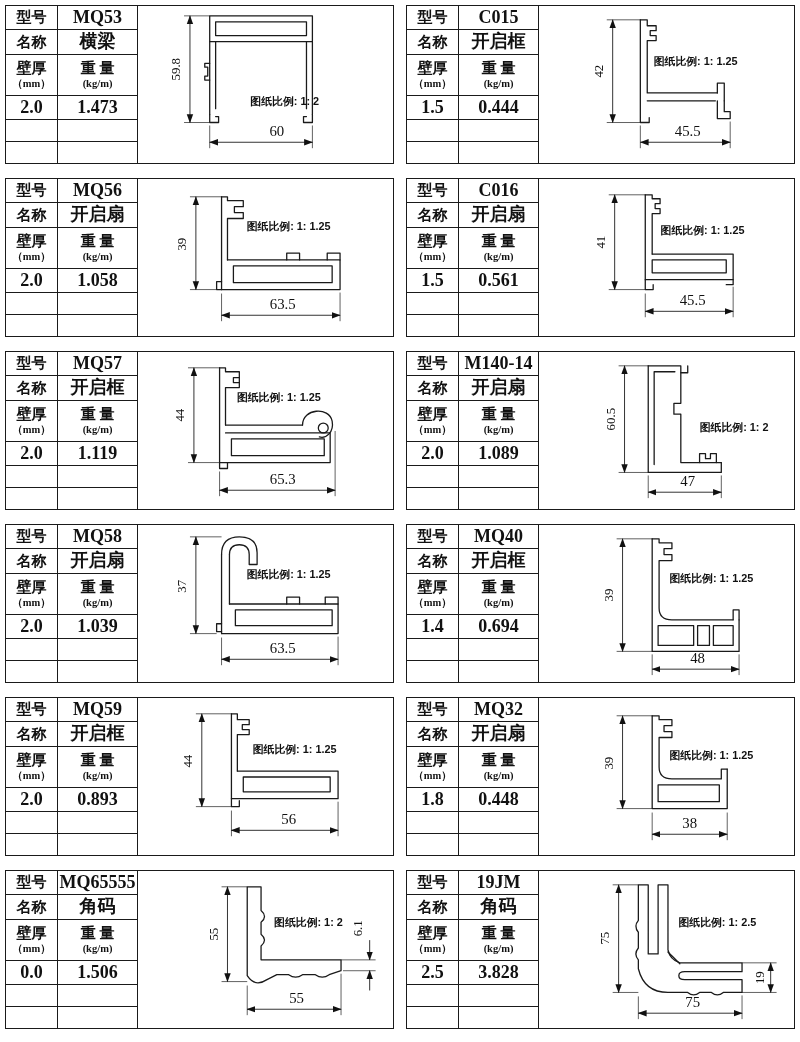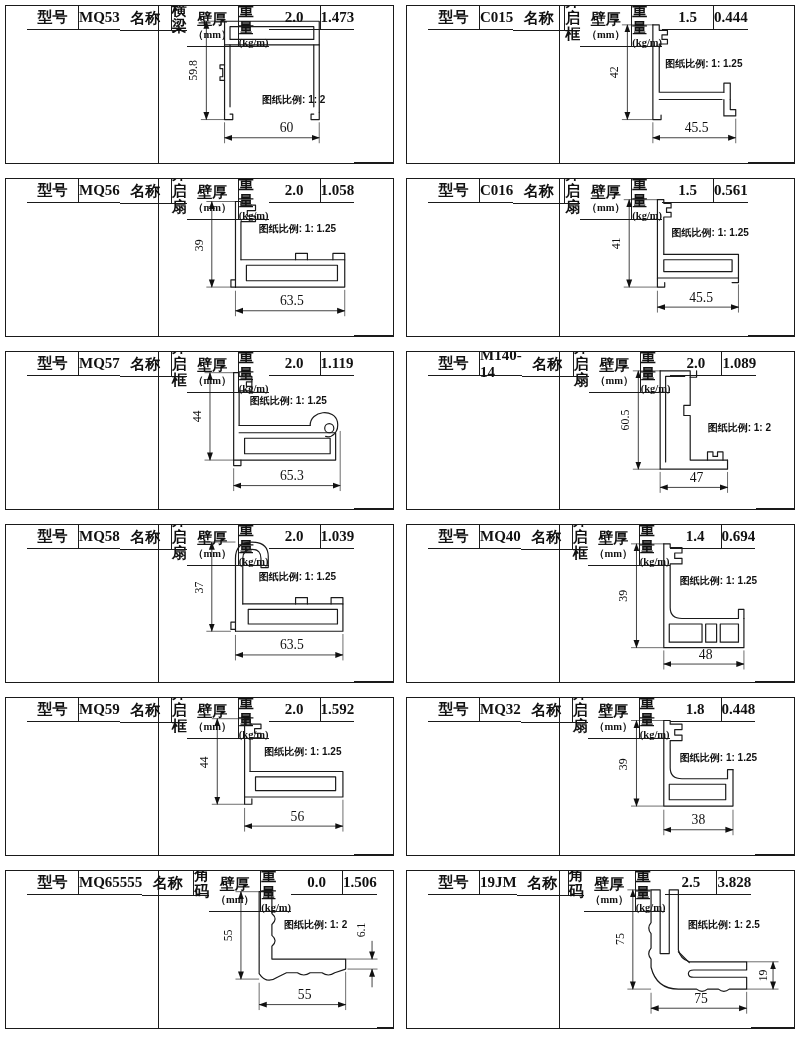--- a/index.html
+++ b/index.html
@@ -14,7 +14,7 @@
     column-gap:12px; row-gap:14px;
   }
   .cell { border:1.5px solid #1a1a1a; display:flex; background:#fff; overflow:hidden; }
-  .spec { width:131px; flex:0 0 131px; border-right:1.5px solid #1a1a1a; display:flex; flex-direction:row;margin-left:21px; }
+  .spec { width:131px; flex:0 0 131px; border-right:1.5px solid #1a1a1a; display:flex; flex-direction:column; }
   .tr { display:flex; border-bottom:1px solid #1a1a1a; }
   .tr:last-child { border-bottom:none; }
   .td { box-sizing:border-box; display:flex; flex-direction:column; align-items:center; justify-content:center; line-height:1.1; }

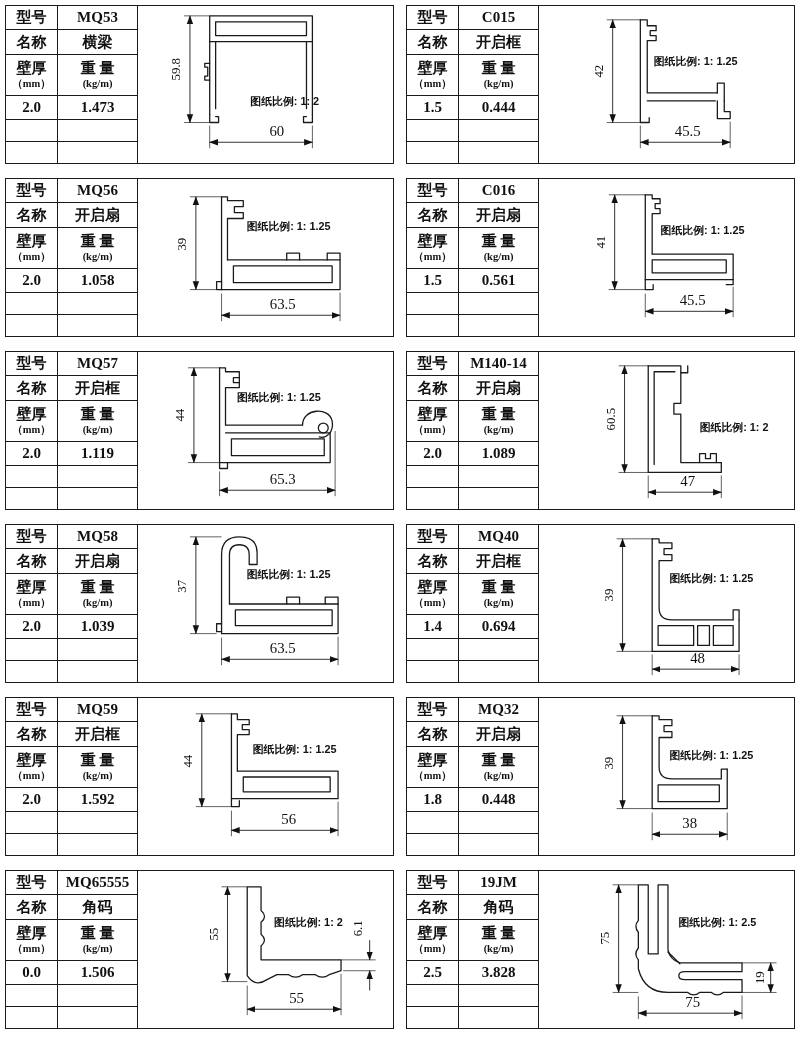--- a/index.html
+++ b/index.html
@@ -23,7 +23,7 @@
   .r1 { height:23px; } .r2 { height:24px; } .r3 { height:40px; } .r4 { height:23px; }
   .r5, .r6 { flex:1; }
   .th, .val { font-weight:bold; font-size:15px; }
-  .val { font-size:15px; }
+  .val { font-size:18px; }
   .unit { font-size:10.5px; font-weight:bold; margin-top:1px;text-align:right; }
   .drawing { flex:1; position:relative; }
   .drawing svg { display:block; width:100%; height:100%; }

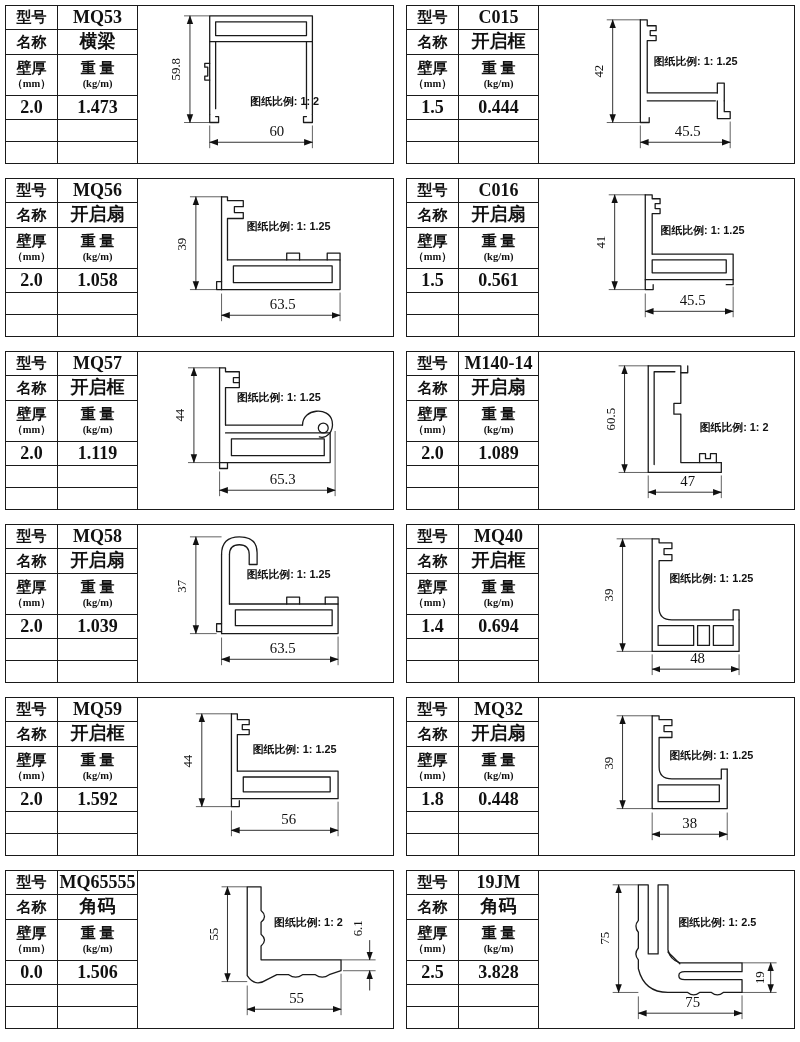--- a/index.html
+++ b/index.html
@@ -508,7 +508,7 @@
         </div>
       <div class="tr r4">
           <div class="td c1 val">2.0</div>
-          <div class="td c2 val">1.592</div>
+          <div class="td c2 val">0.893</div>
         </div>
       <div class="tr r5">
           <div class="td c1"></div>

